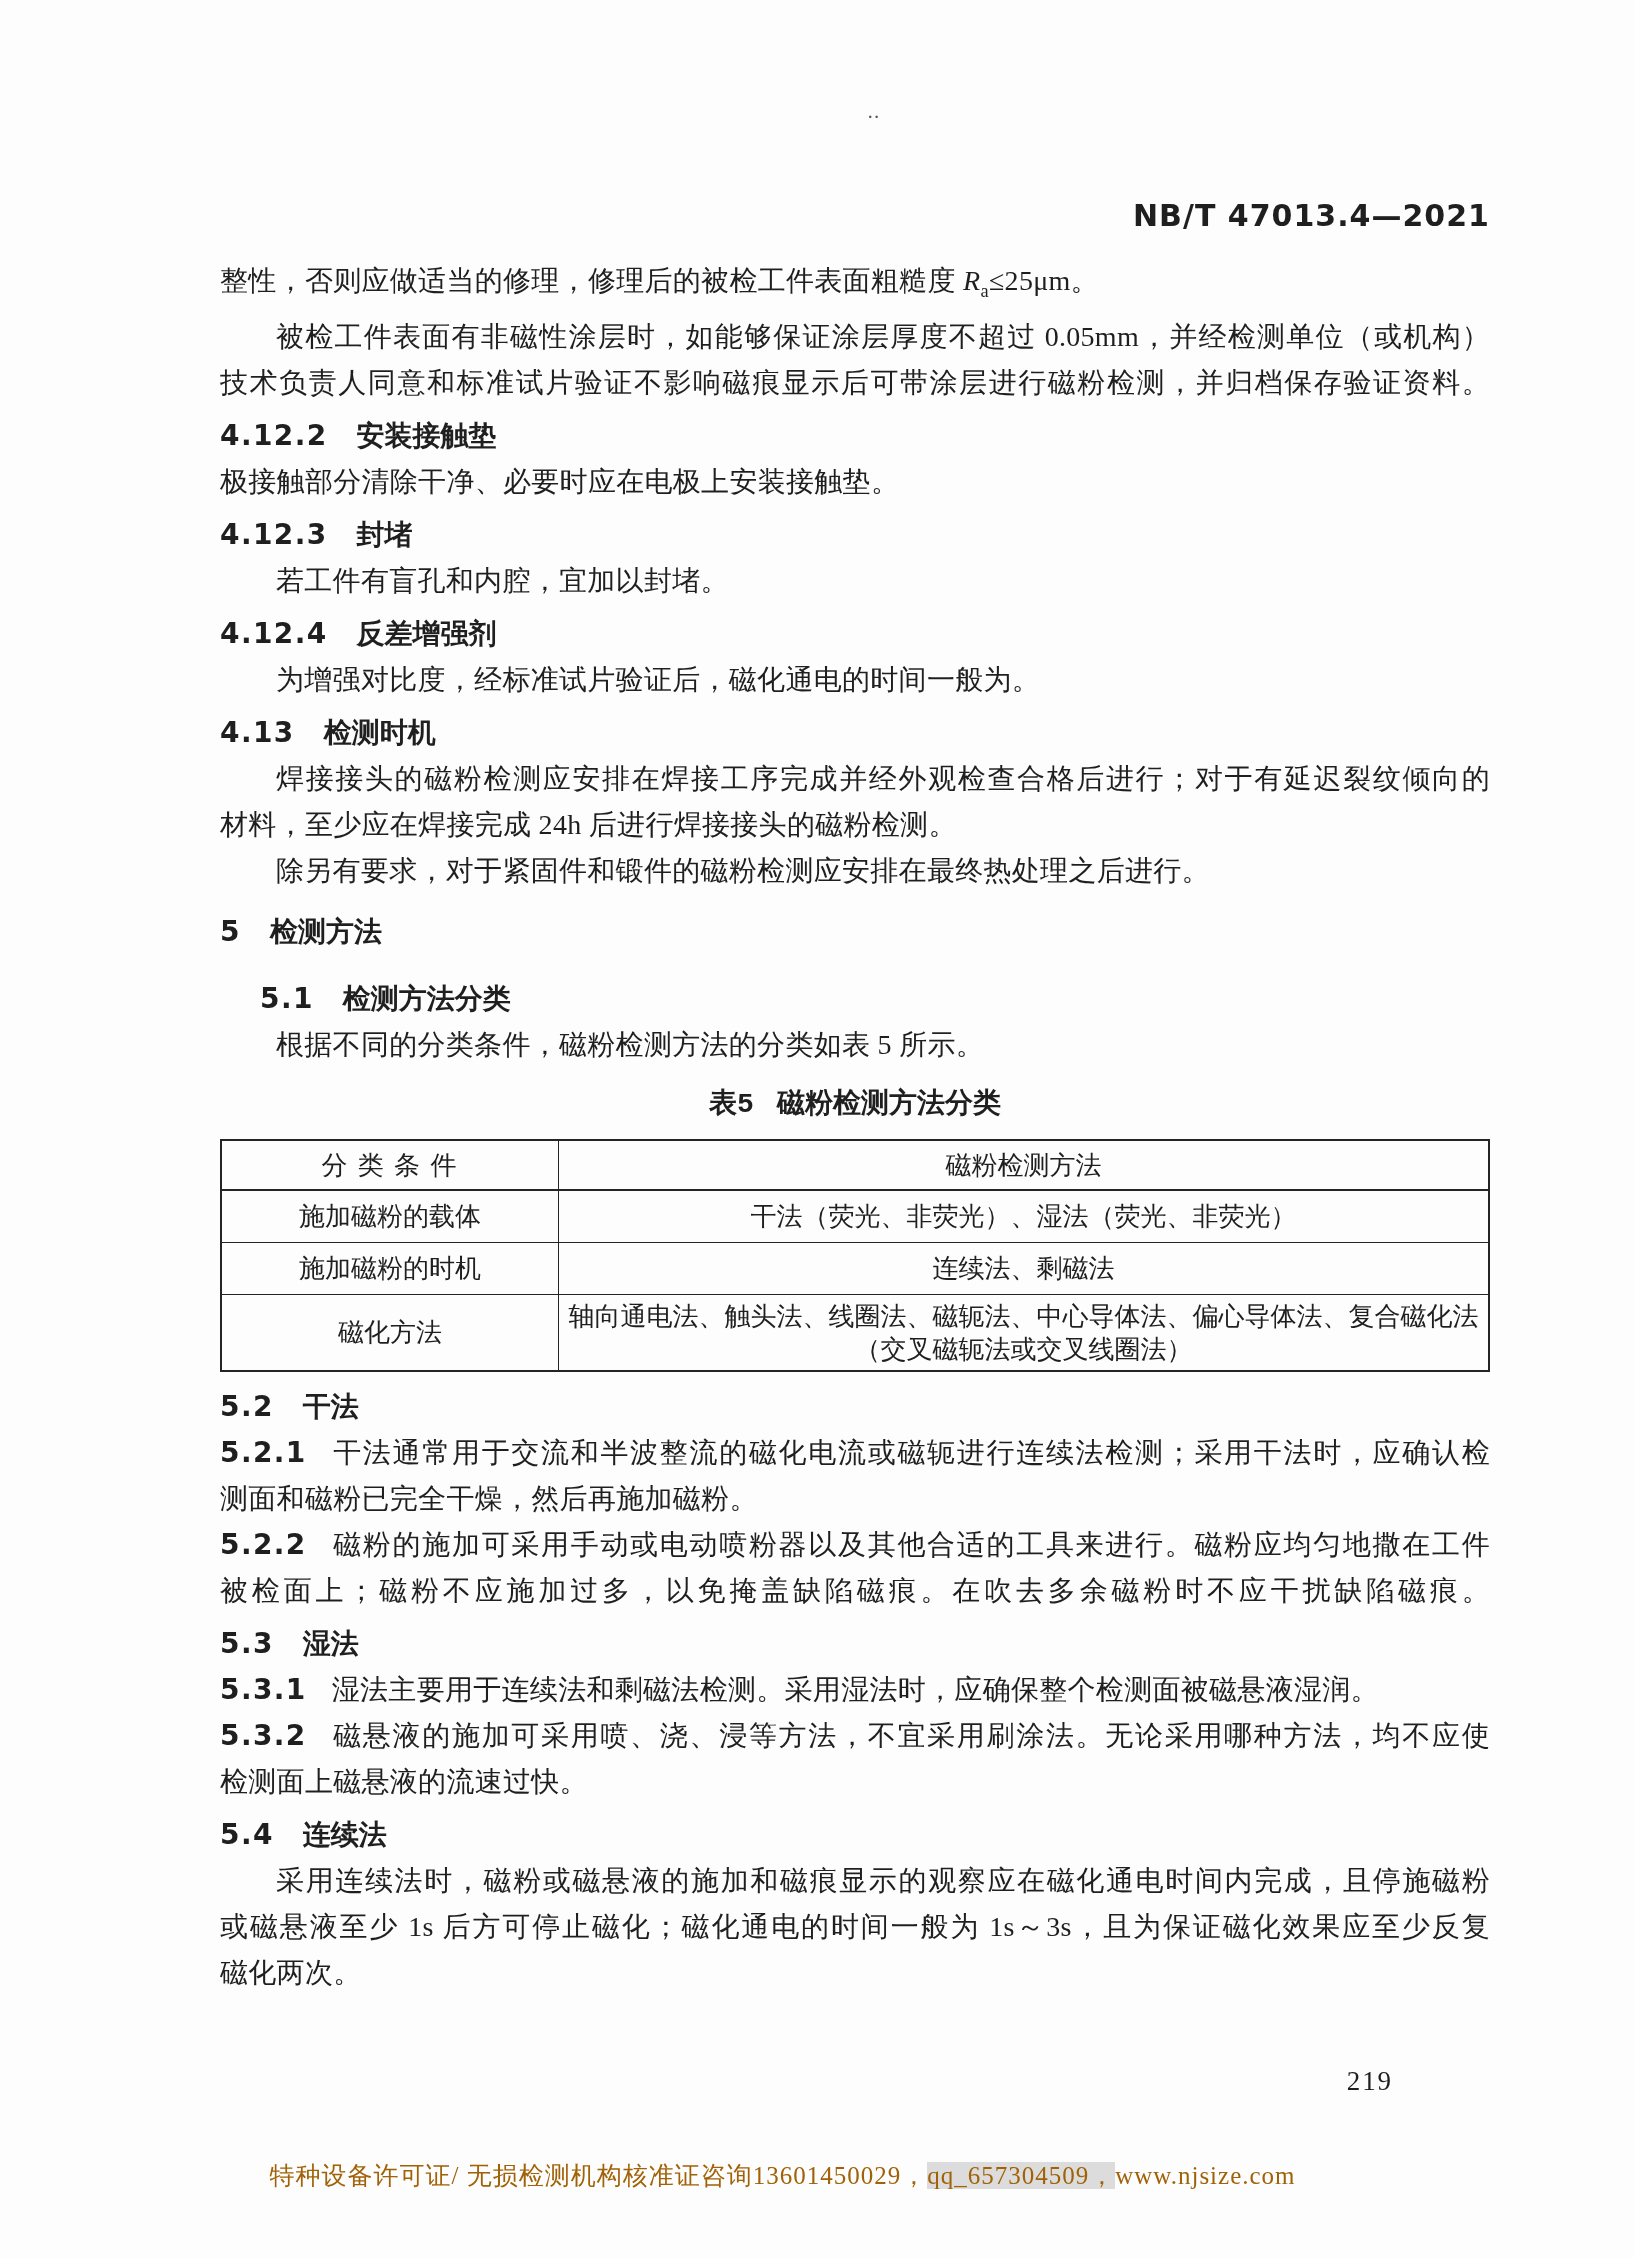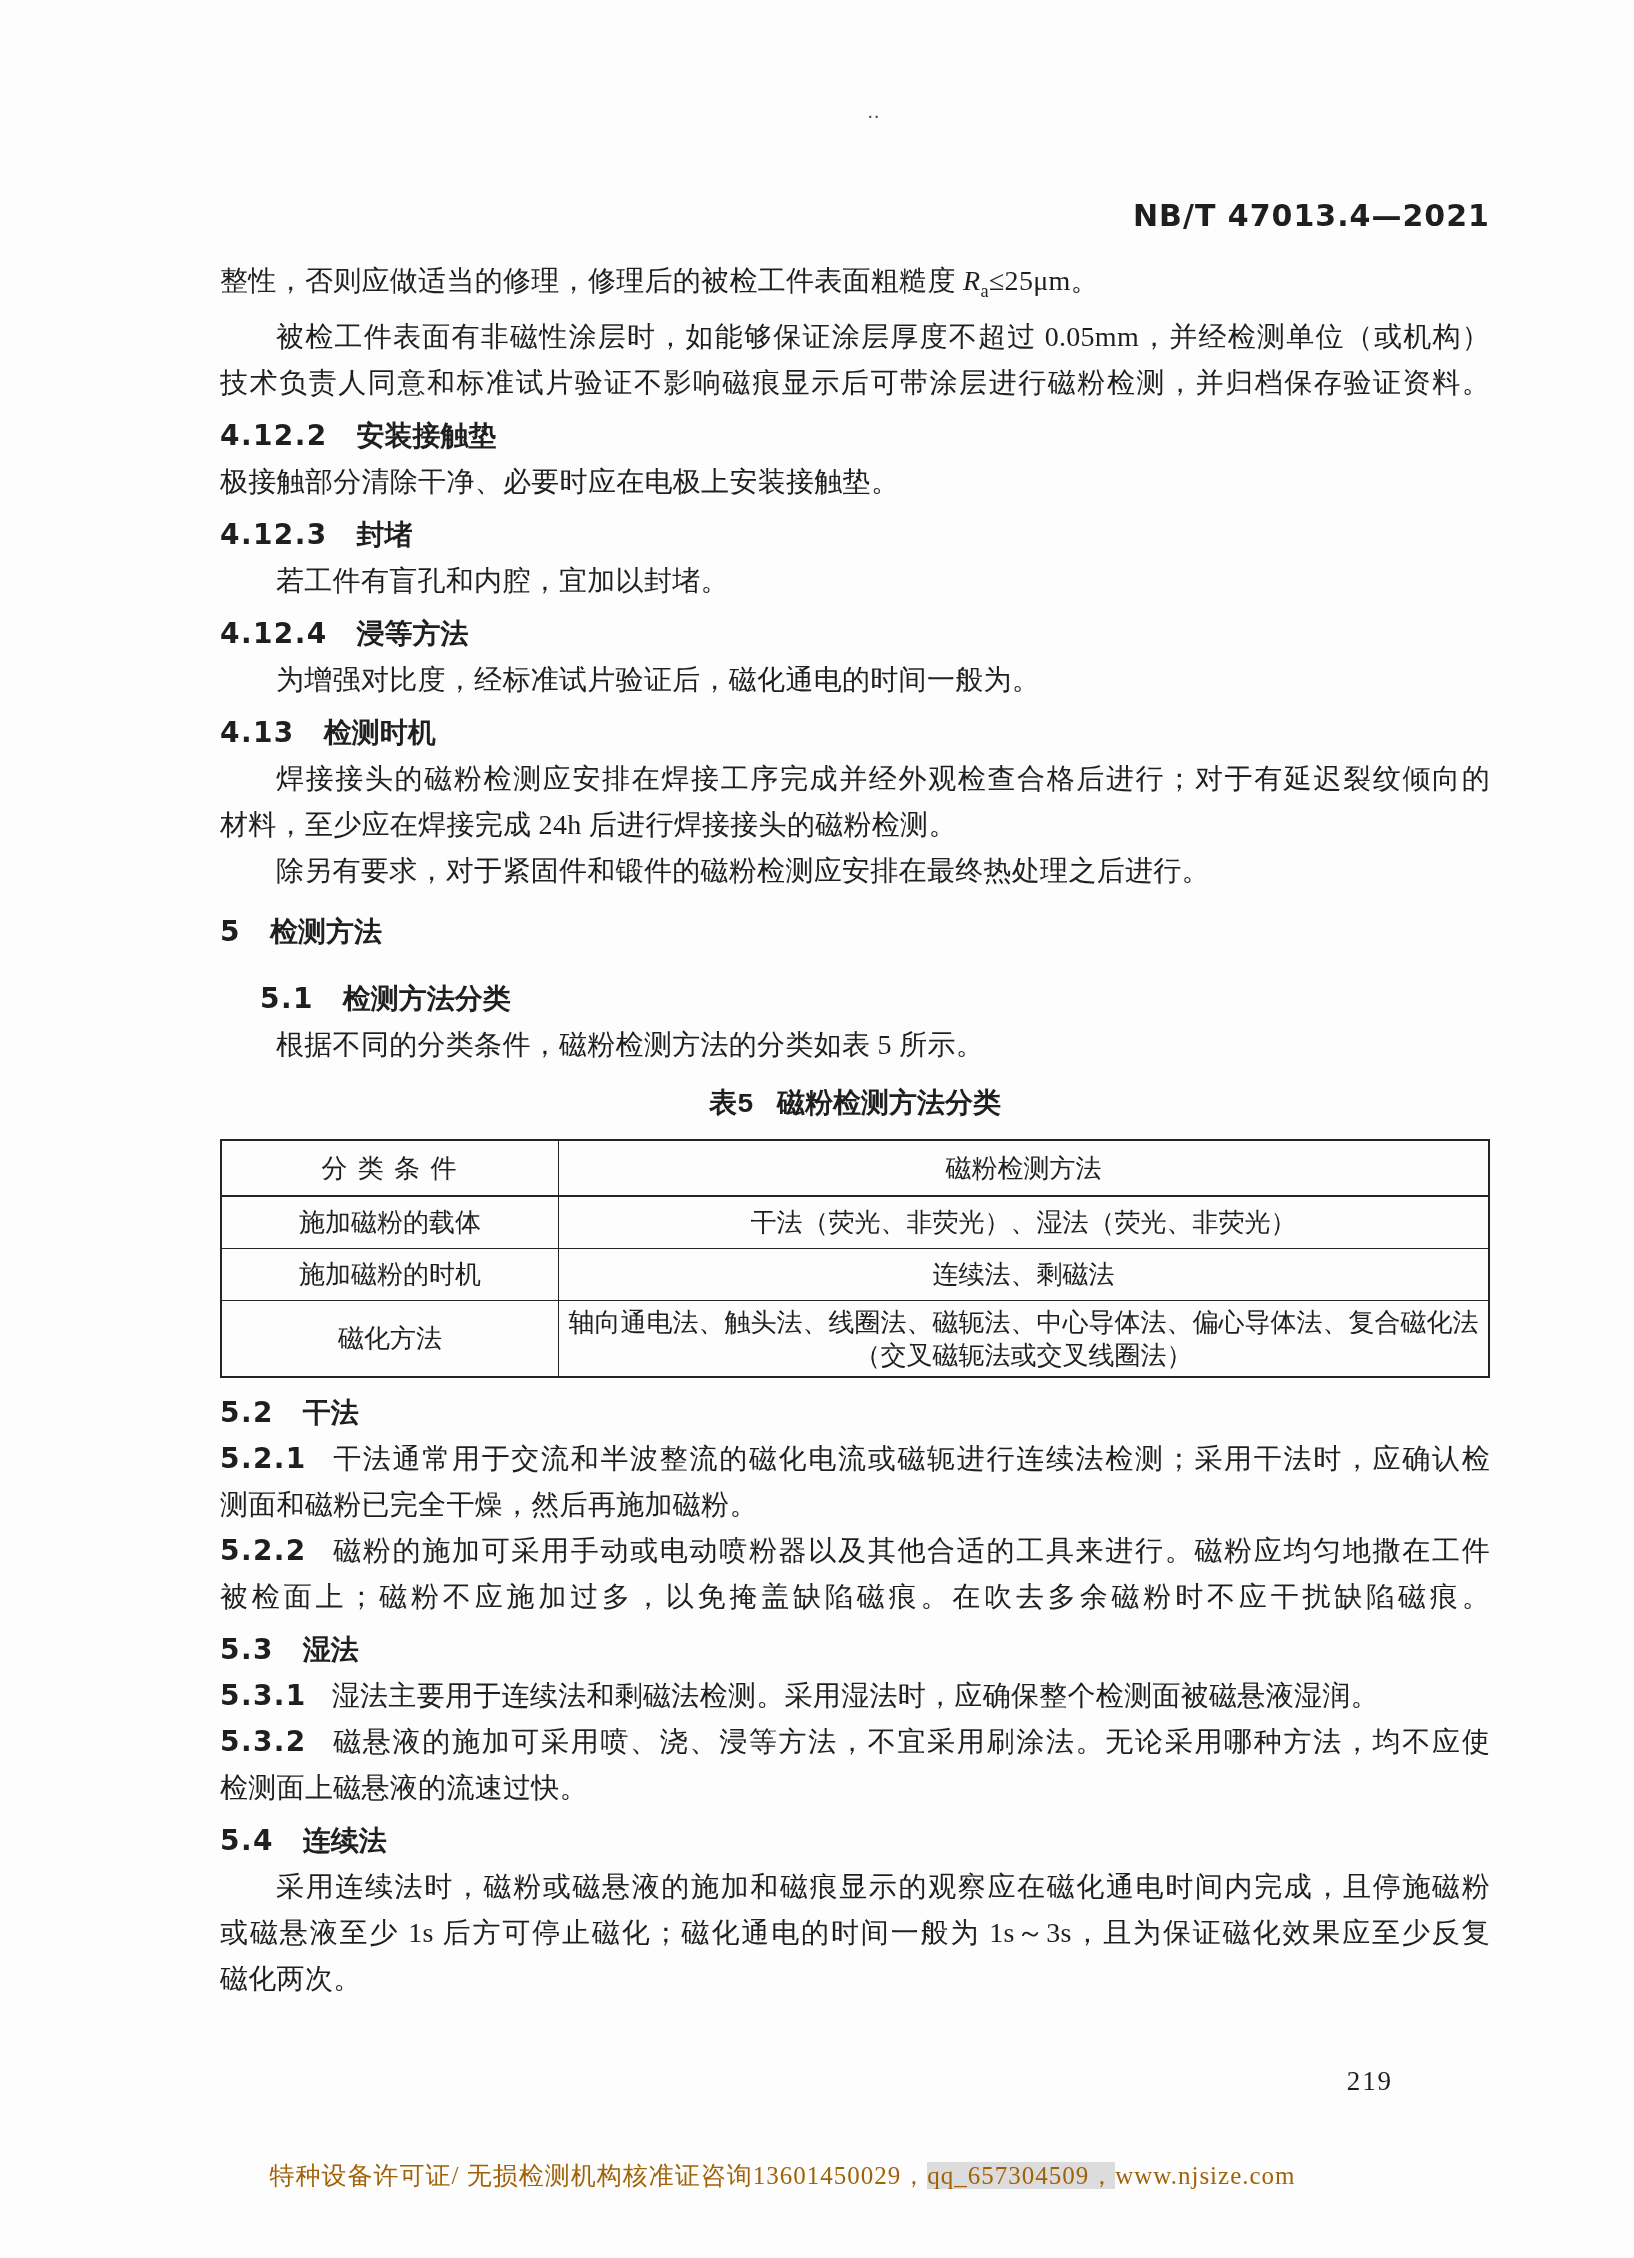--- a/index.html
+++ b/index.html
@@ -122,7 +122,7 @@
       <div class="heading"><span class="hnum">4.12.3</span><span>封堵</span></div>
       <div class="line ind">若工件有盲孔和内腔，宜加以封堵。</div>
 
-      <div class="heading"><span class="hnum">4.12.4</span><span>浸等方法</span></div>
+      <div class="heading"><span class="hnum">4.12.4</span><span>反差增强剂</span></div>
       <div class="line ind">为增强对比度，经标准试片验证后，磁化通电的时间一般为。</div>
 
       <div class="heading"><span class="hnum">4.13</span><span>检测时机</span></div>

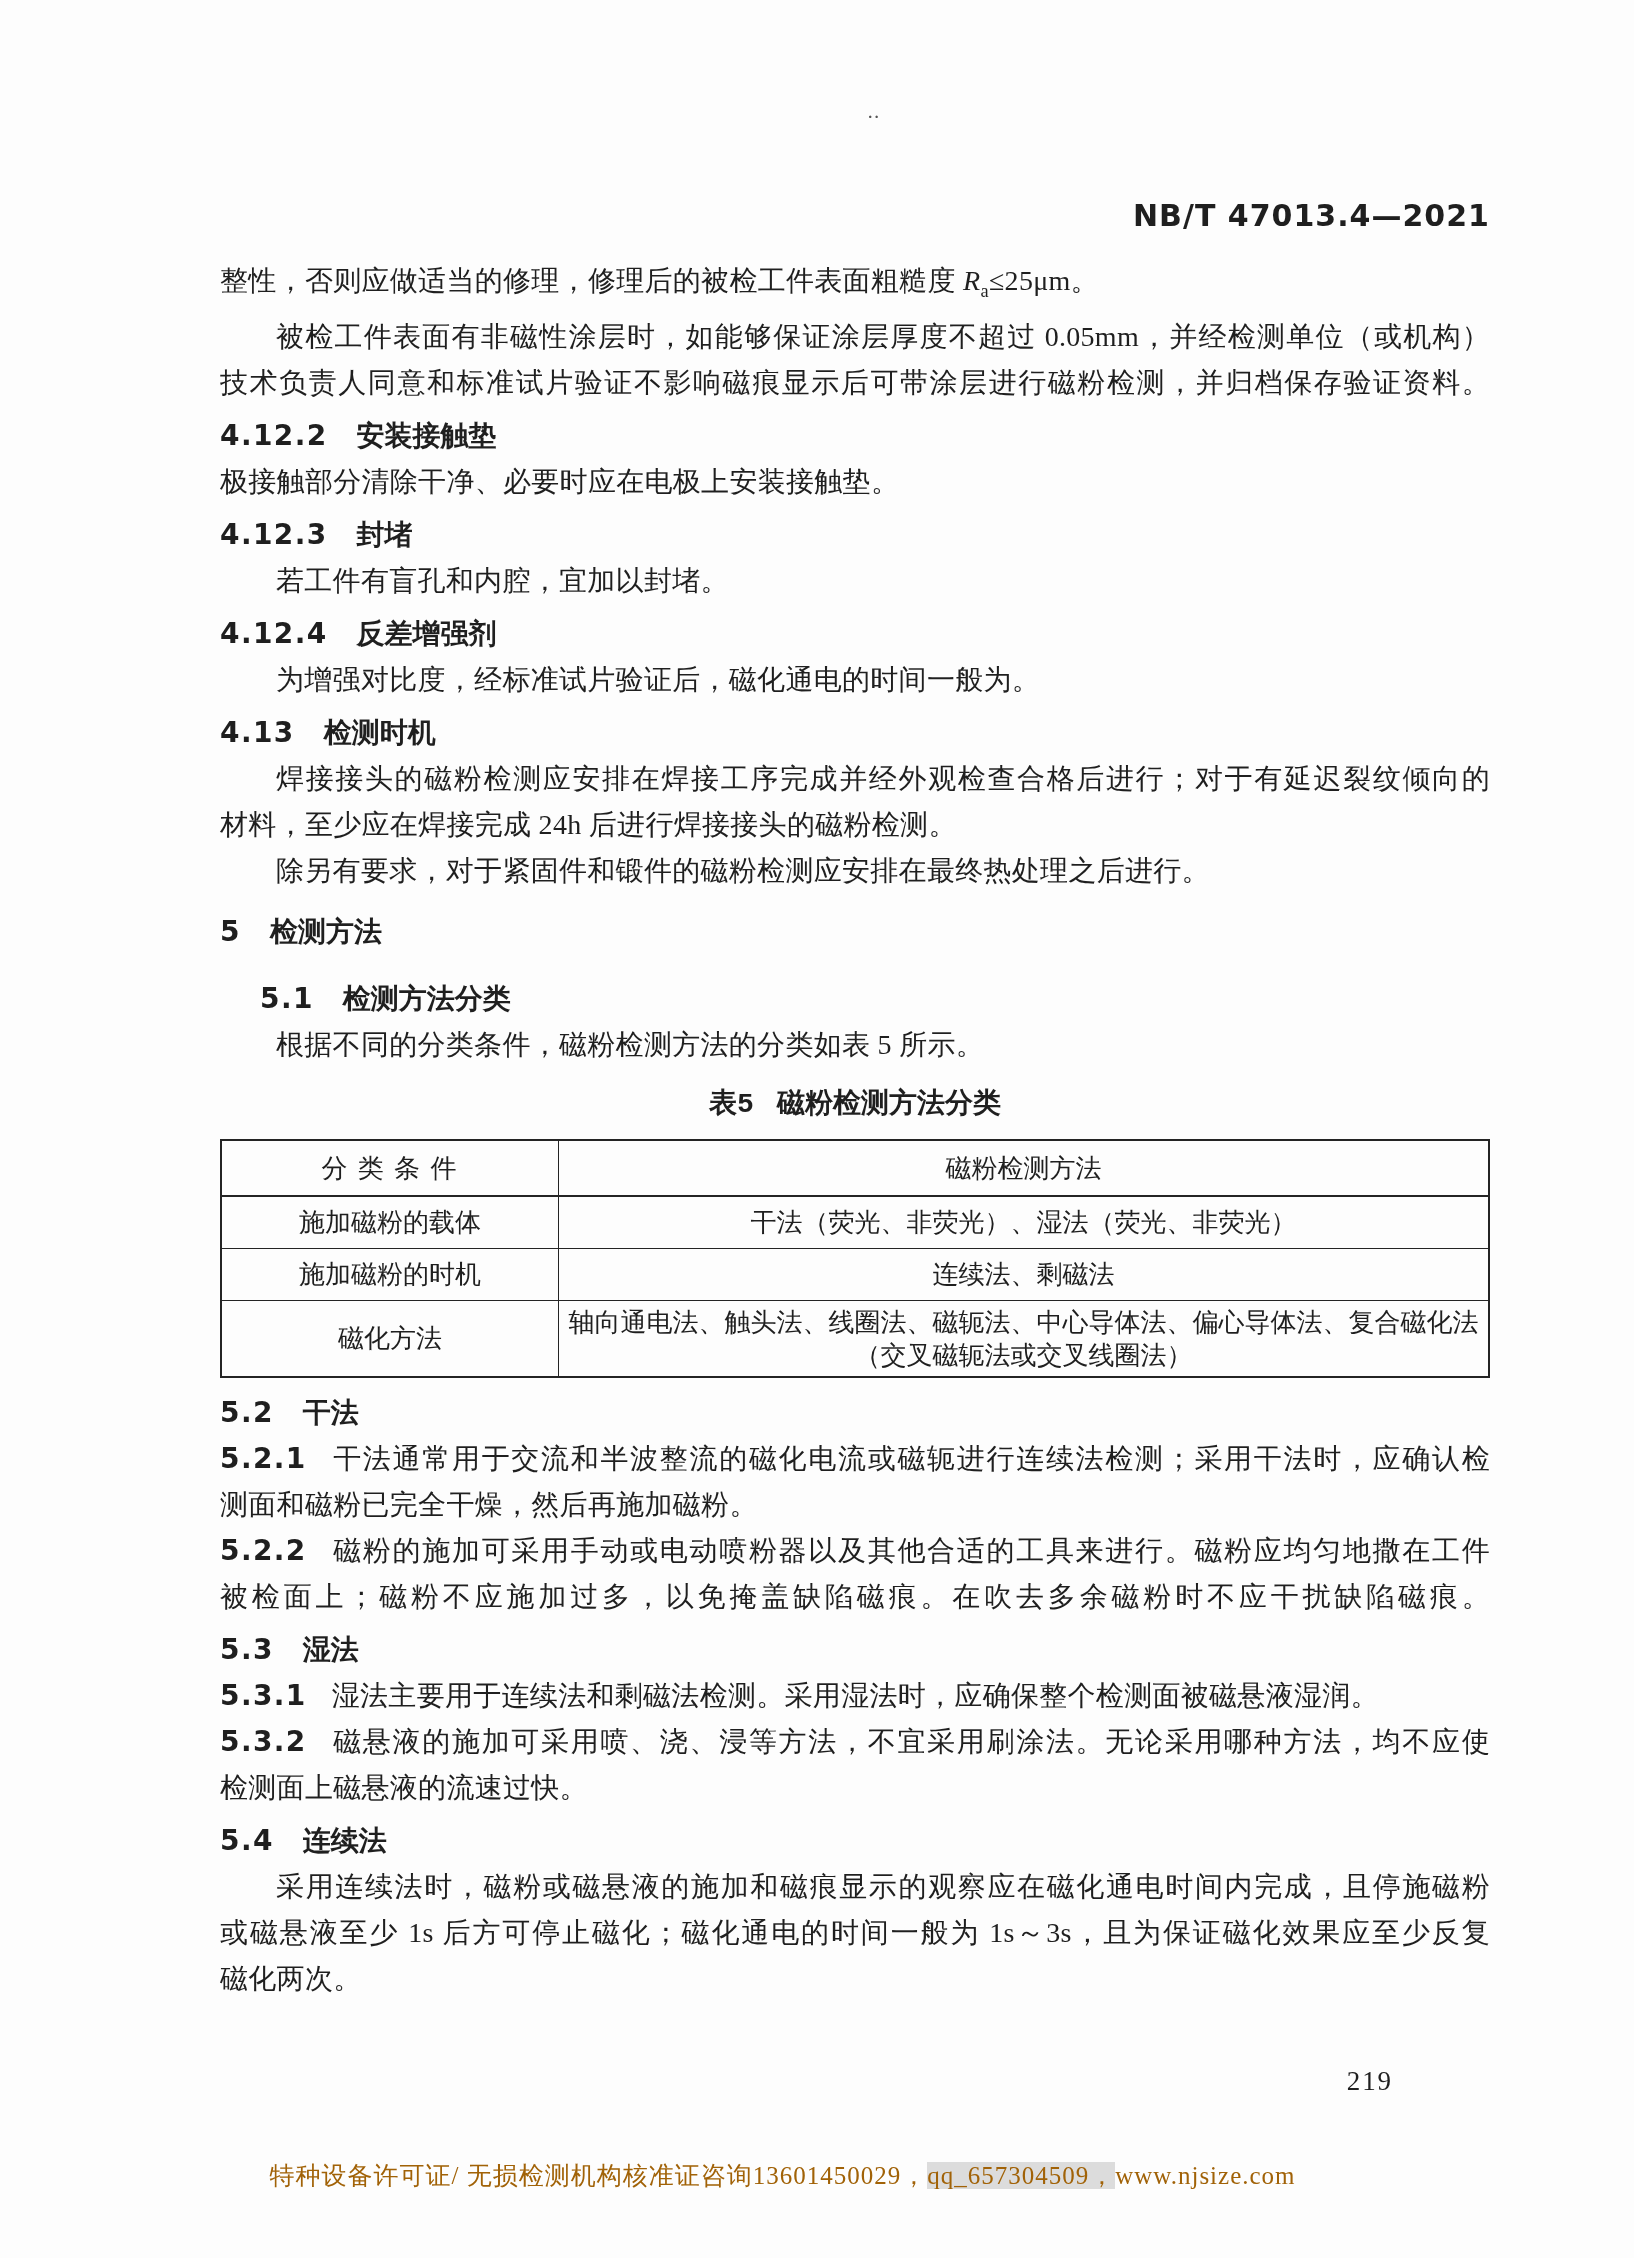--- a/index.html
+++ b/index.html
@@ -69,7 +69,7 @@
     font-family:"Liberation Serif","DejaVu Serif",serif;
   }
   table.tbl th.c1 { width:328px; letter-spacing:1.9px; }
-  tr.rh  { height:56px;padding-left:20px; }
+  tr.rh  { height:50px;padding-left:20px; }
   tr.rh th { border-bottom:2.9px solid #242424; }
   tr.r1 { height:52px; }
   tr.r2 { height:52px; }

